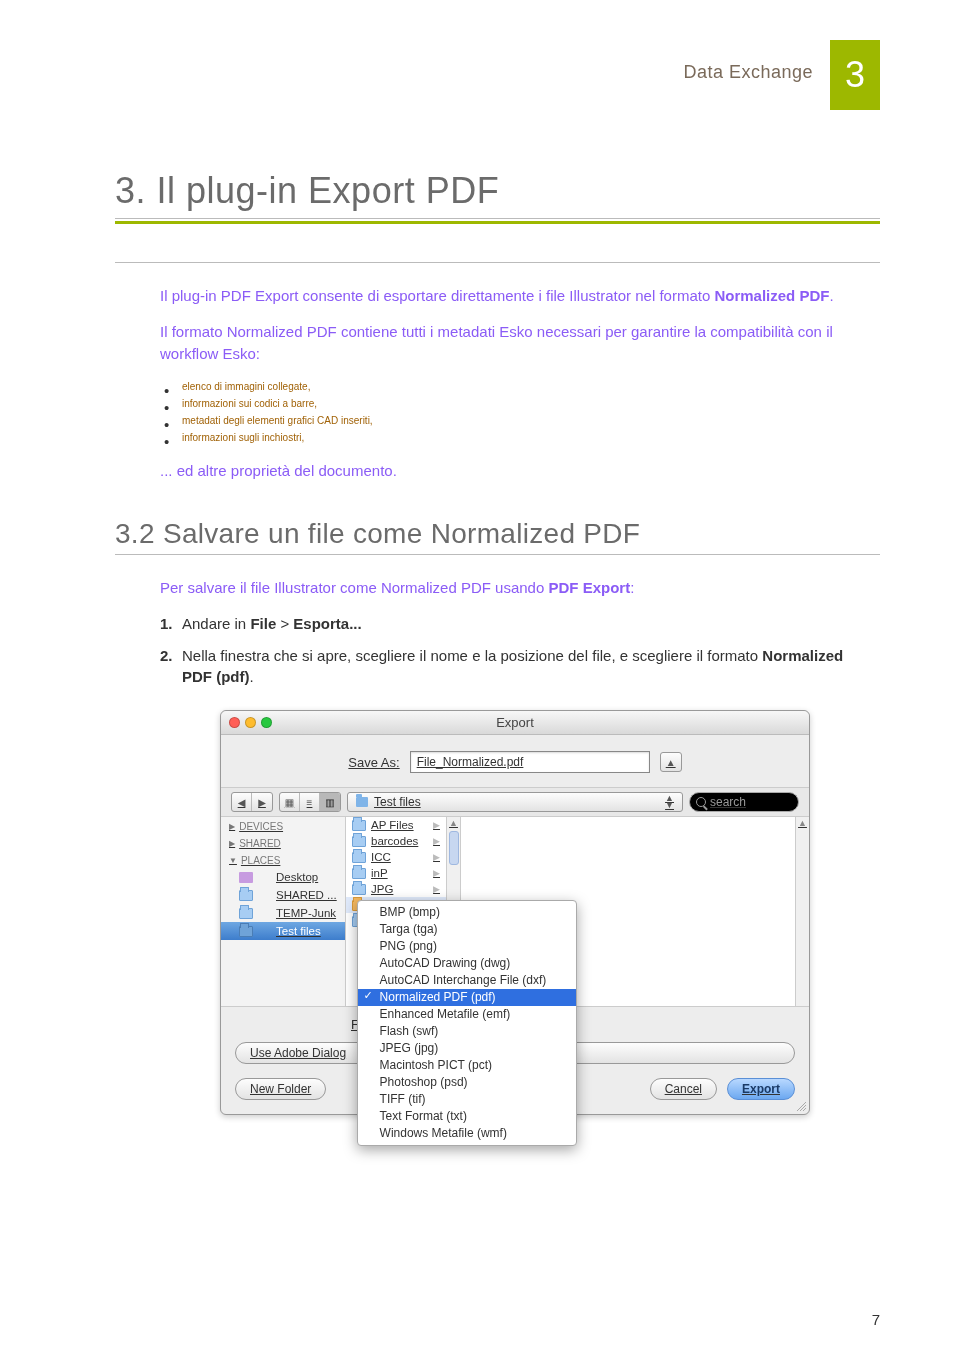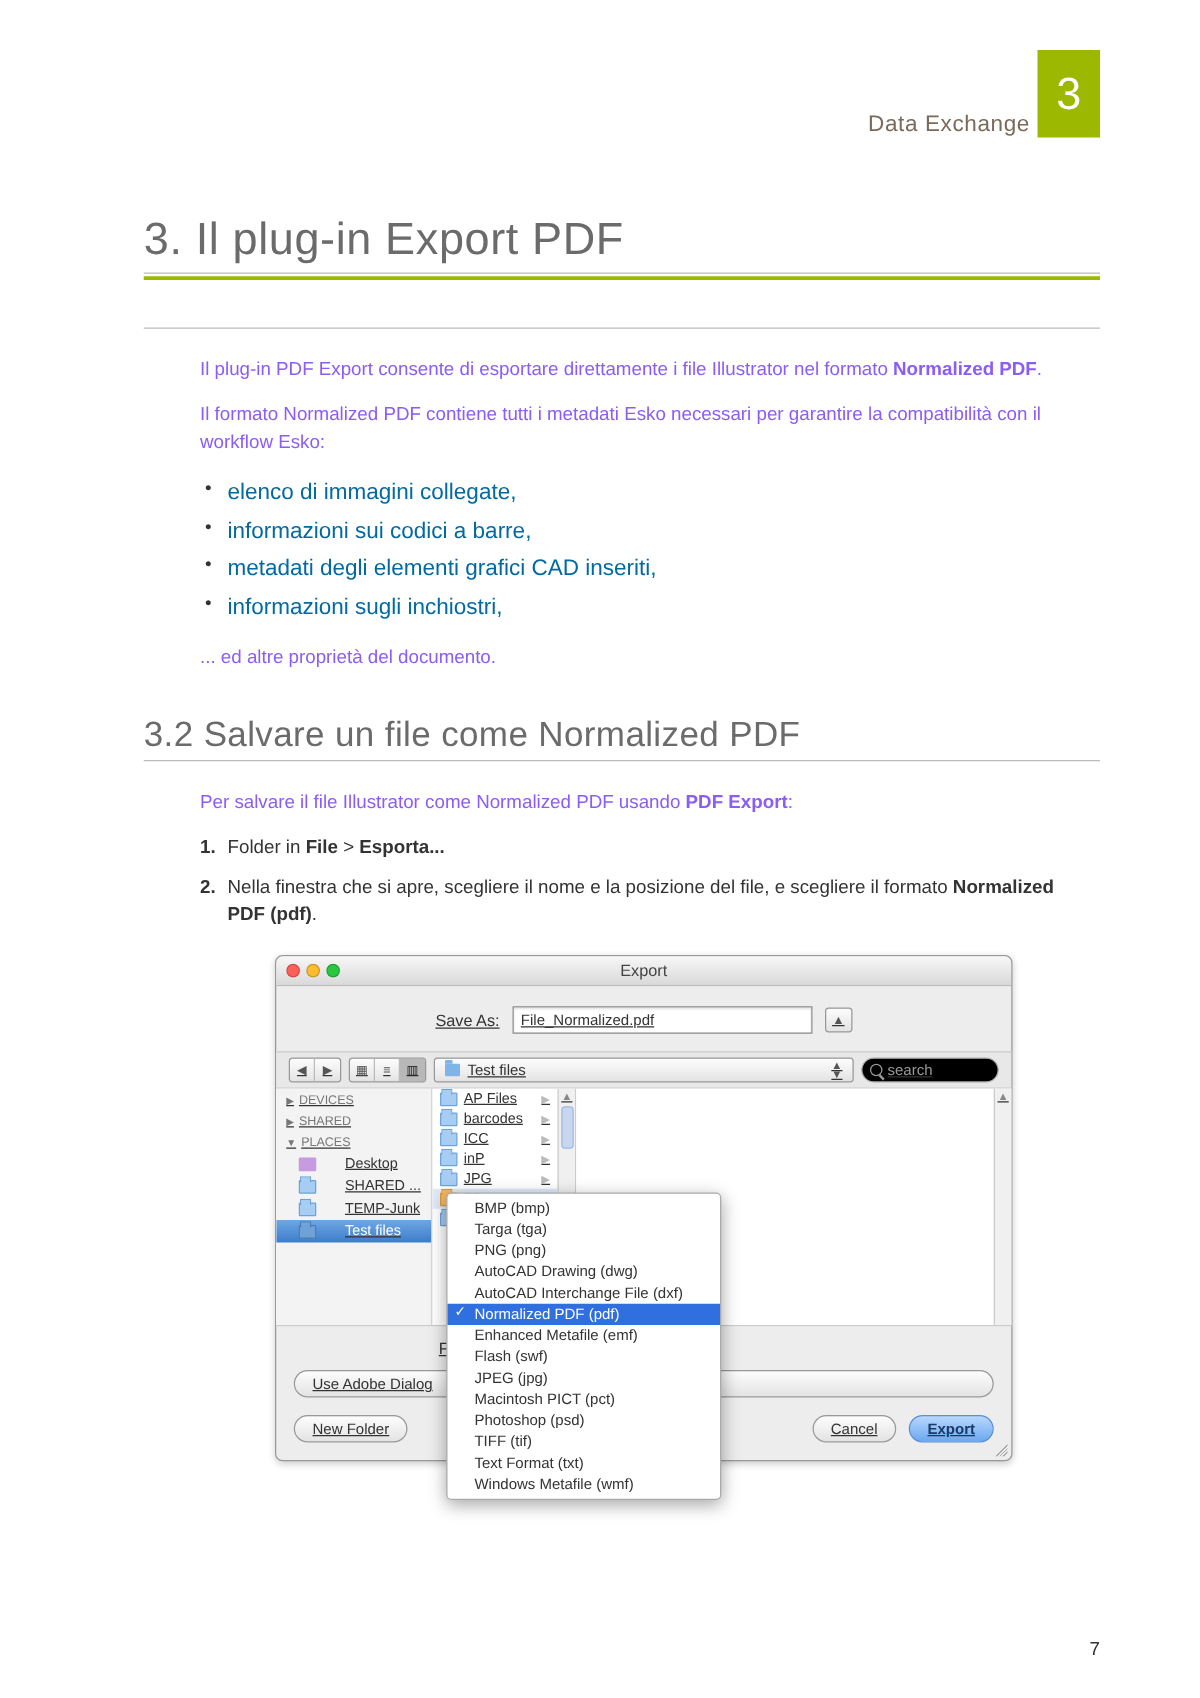--- a/index.html
+++ b/index.html
@@ -17,8 +17,8 @@
   .header {
     display: flex;
     justify-content: flex-end;
-    align-items: flex-end;
-    gap: 6px;
+    align-items: flex-start;
+    gap: 17px;
     margin-bottom: 60px;
   }
   .header-title {

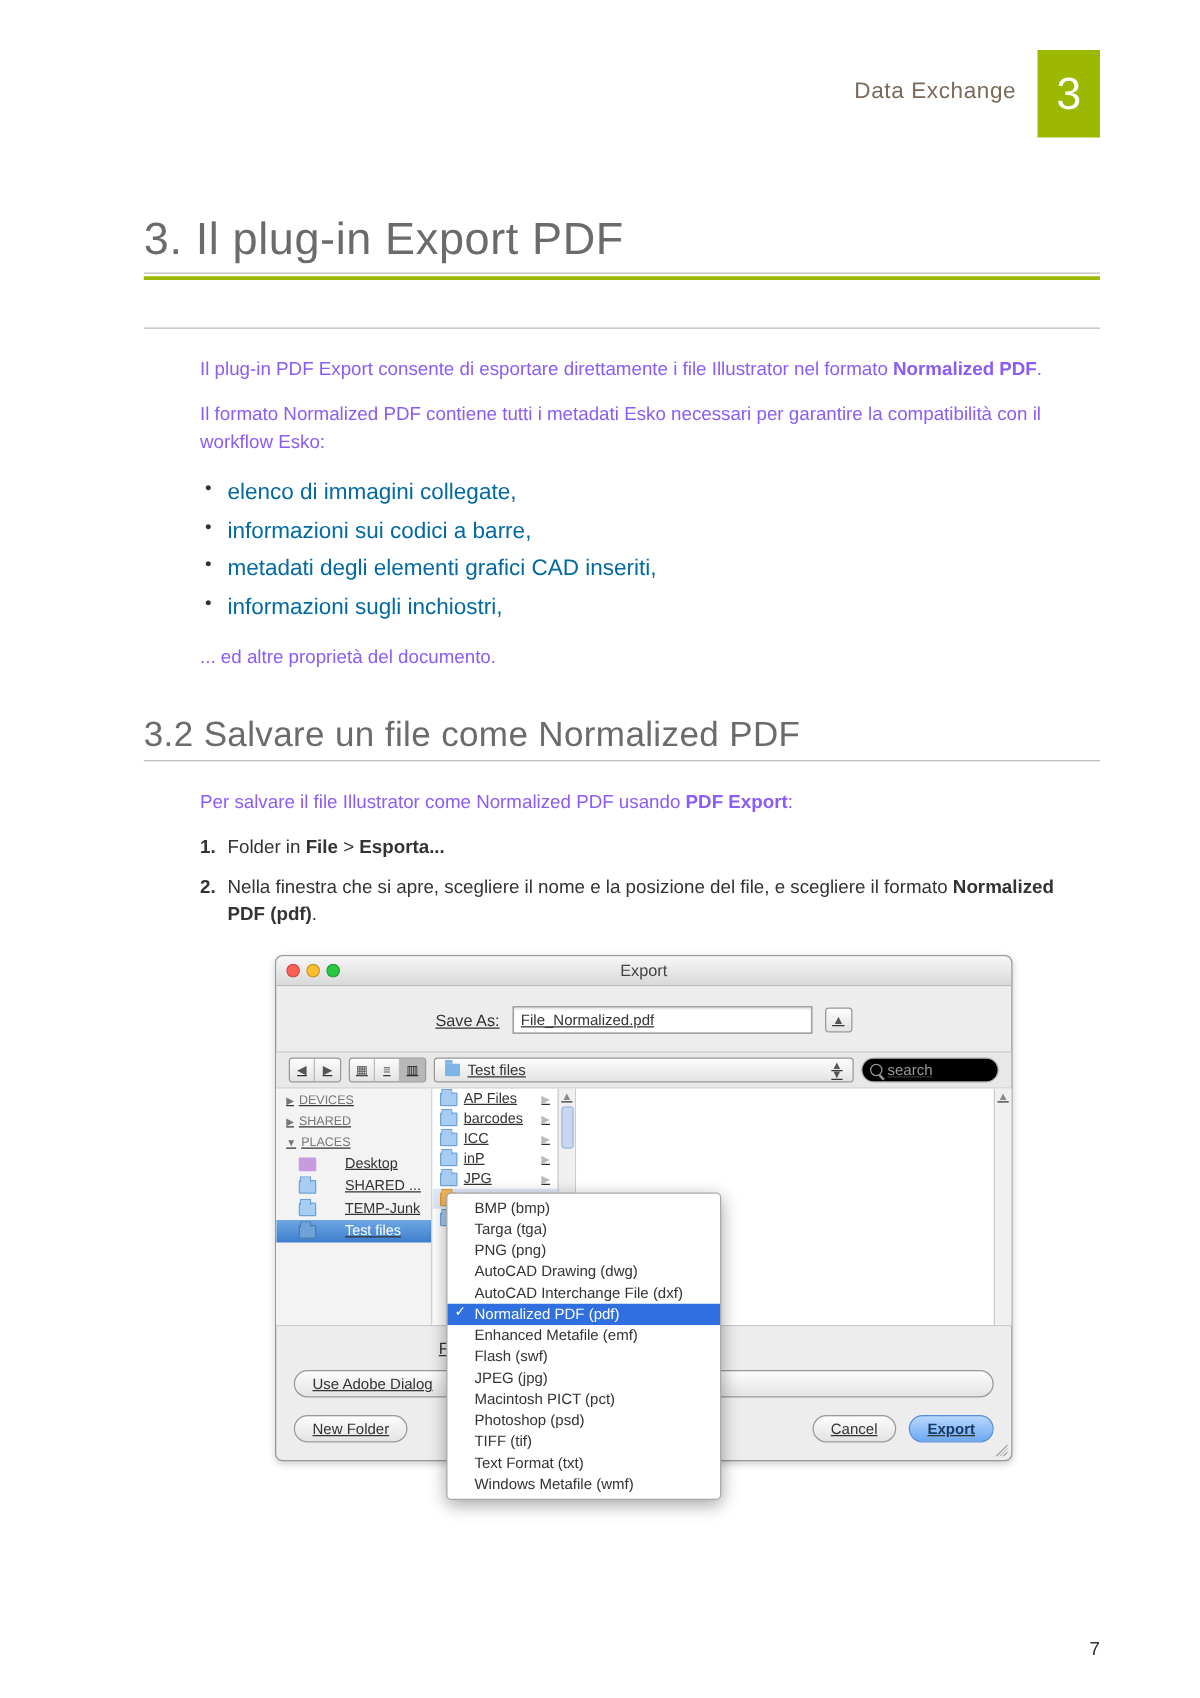--- a/index.html
+++ b/index.html
@@ -70,9 +70,9 @@
     margin: 6px 0 14px 0;
   }
   ul.bullets li {
-    font-size: 18px;
+    font-size: 10px;
     line-height: 1.7;
-    color: #0369a1;
+    color: #a16207;
     position: relative;
     padding-left: 22px;
   }

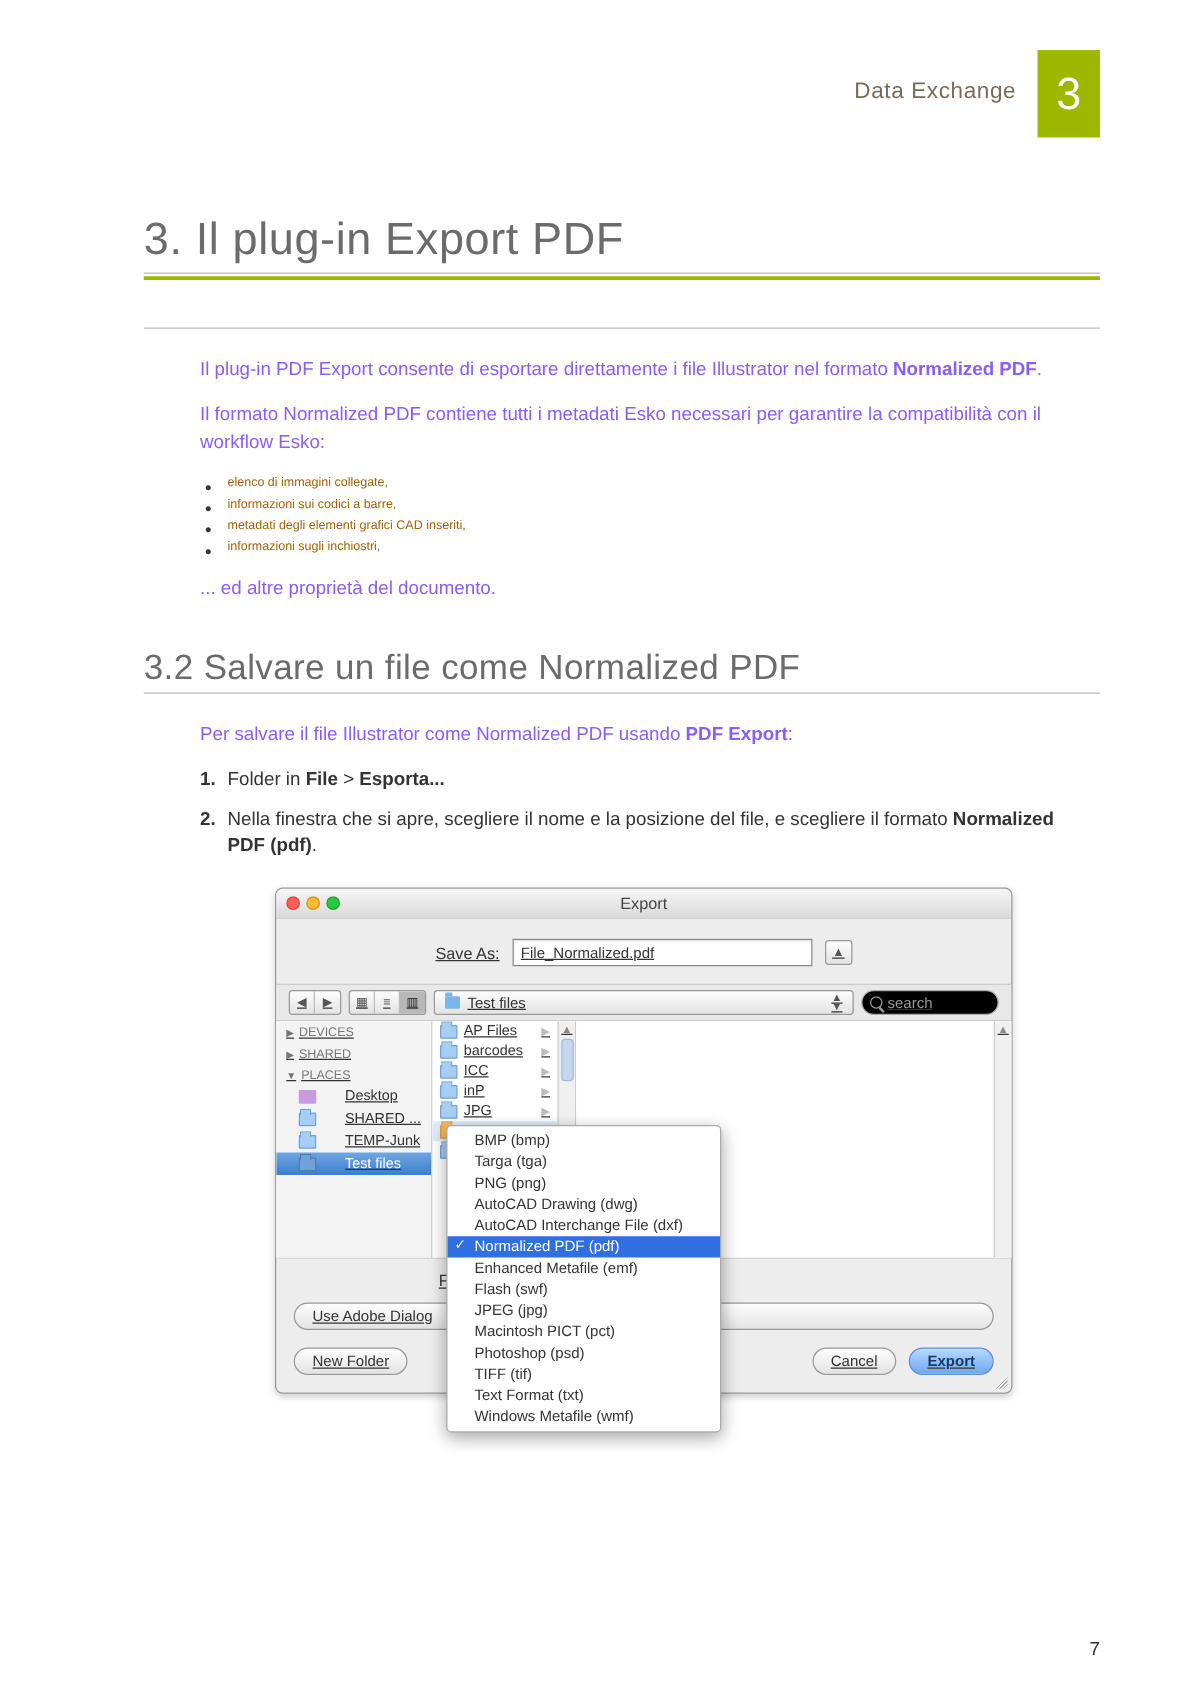--- a/index.html
+++ b/index.html
@@ -402,7 +402,7 @@
       </p>
       <div class="step">
         <span class="num">1.</span>
-        <span>Folder in </span><b>File</b><span> &gt; </span><b>Esporta...</b>
+        <span>Andare in </span><b>File</b><span> &gt; </span><b>Esporta...</b>
       </div>
       <div class="step">
         <span class="num">2.</span>

